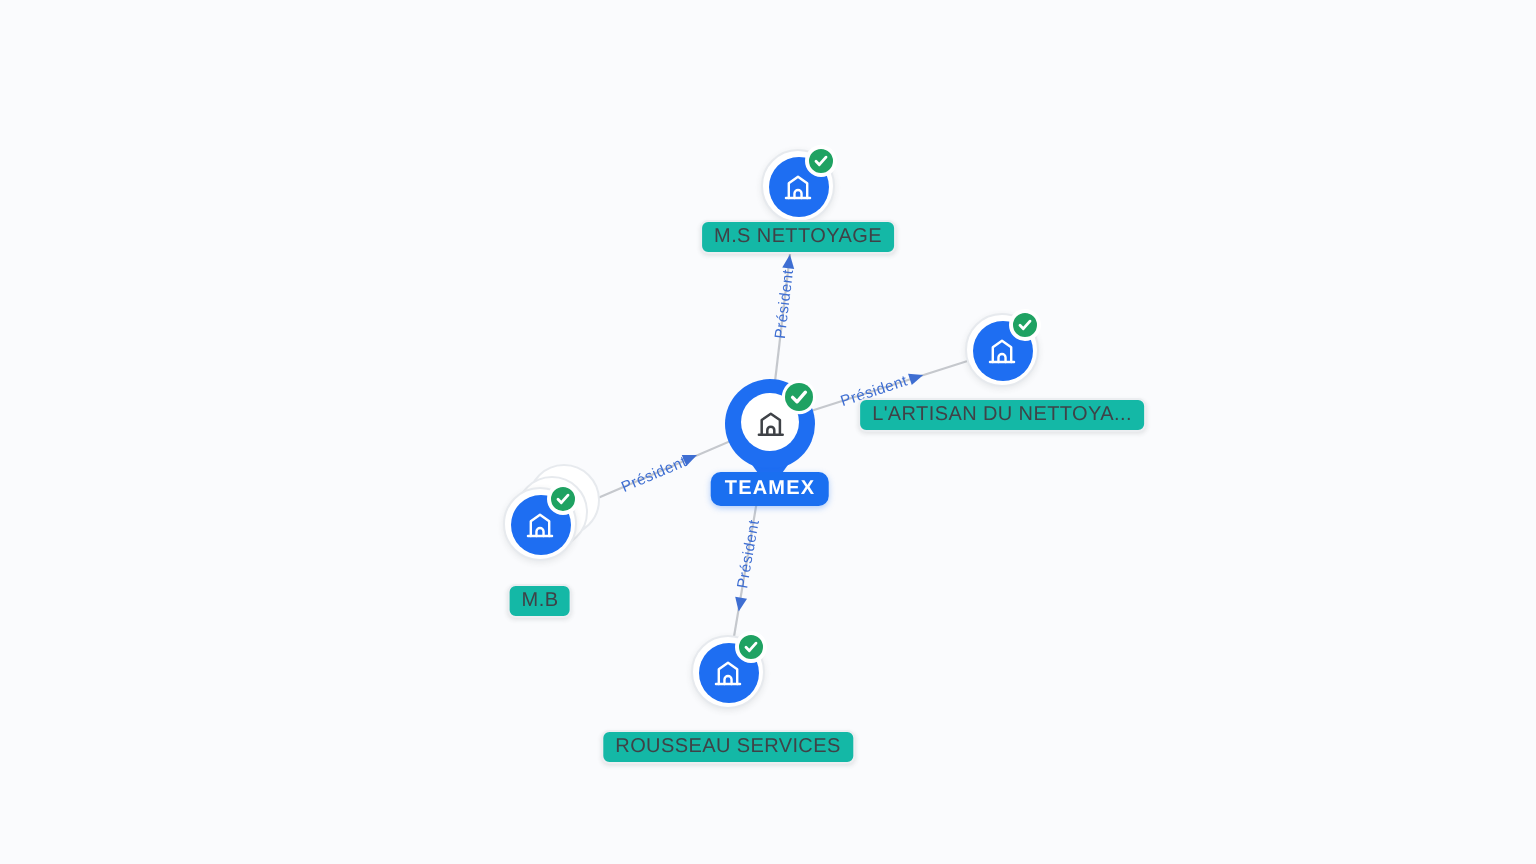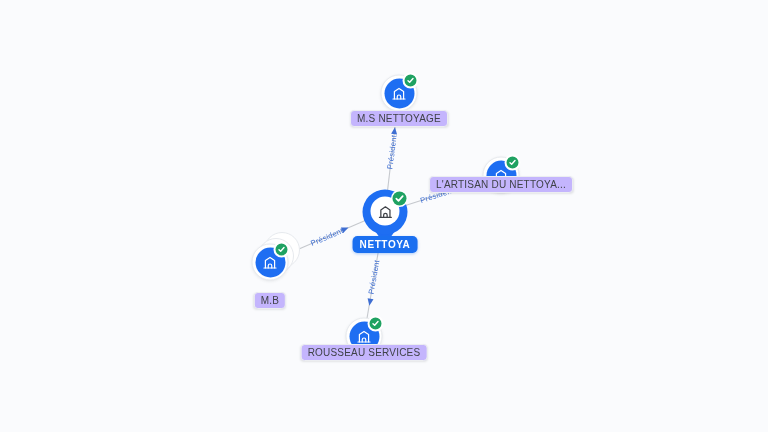--- a/index.html
+++ b/index.html
@@ -35,7 +35,7 @@
   }
   .pill {
     position:absolute; left:0; transform:translateX(-50%);
-    white-space:nowrap; background:#c4b5fd; color:#3f4247;
+    white-space:nowrap; background:#14b8a6; color:#3f4247;
     border:1px solid #eceef1; border-radius:4px;
     box-shadow:0 1px 2px rgba(60,64,67,.12);
     padding:2px 6px; font-size:10px; letter-spacing:.2px;

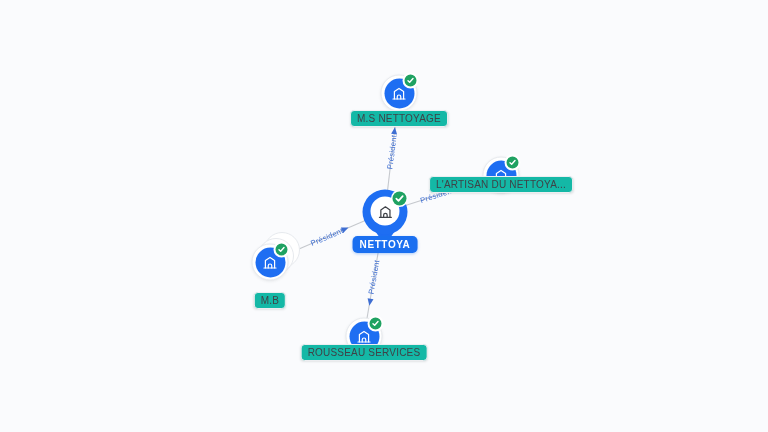--- a/index.html
+++ b/index.html
@@ -107,7 +107,7 @@
           </svg>
       </div>
     </div>
-    <div class="pill" style="top:1px">L'ARTISAN DU NETTOYA...</div>
+    <div class="pill" style="top:24px">L'ARTISAN DU NETTOYA...</div>
   </div>
 
   <div class="node" style="left:270px;top:262px">

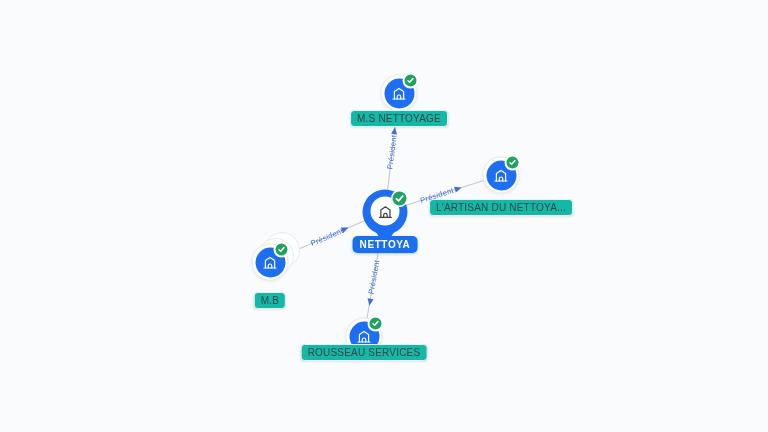--- a/index.html
+++ b/index.html
@@ -170,7 +170,7 @@
         <path d="M35.3 10.7l2.2 2.2 4.2-4.8" stroke="#ffffff" stroke-width="1.7" fill="none" stroke-linecap="round" stroke-linejoin="round"></path>
       </g>
     </svg>
-    <div class="pill accent" style="top:24px">NETTOYA</div>
+    <div class="pill accent" style="top:24px">TEAMEX</div>
   </div>
 
 </div>

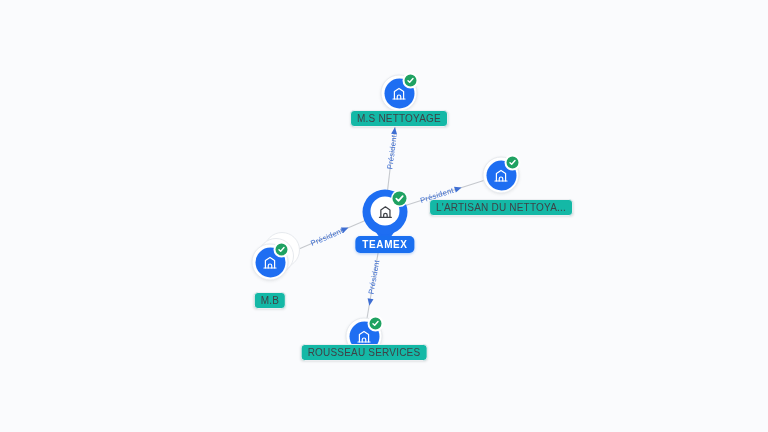--- a/index.html
+++ b/index.html
@@ -149,7 +149,7 @@
           </svg>
       </div>
     </div>
-    <div class="pill" style="top:8px">ROUSSEAU SERVICES</div>
+    <div class="pill" style="top:29px">ROUSSEAU SERVICES</div>
   </div>
 
   <div class="node" style="left:385px;top:212px">

